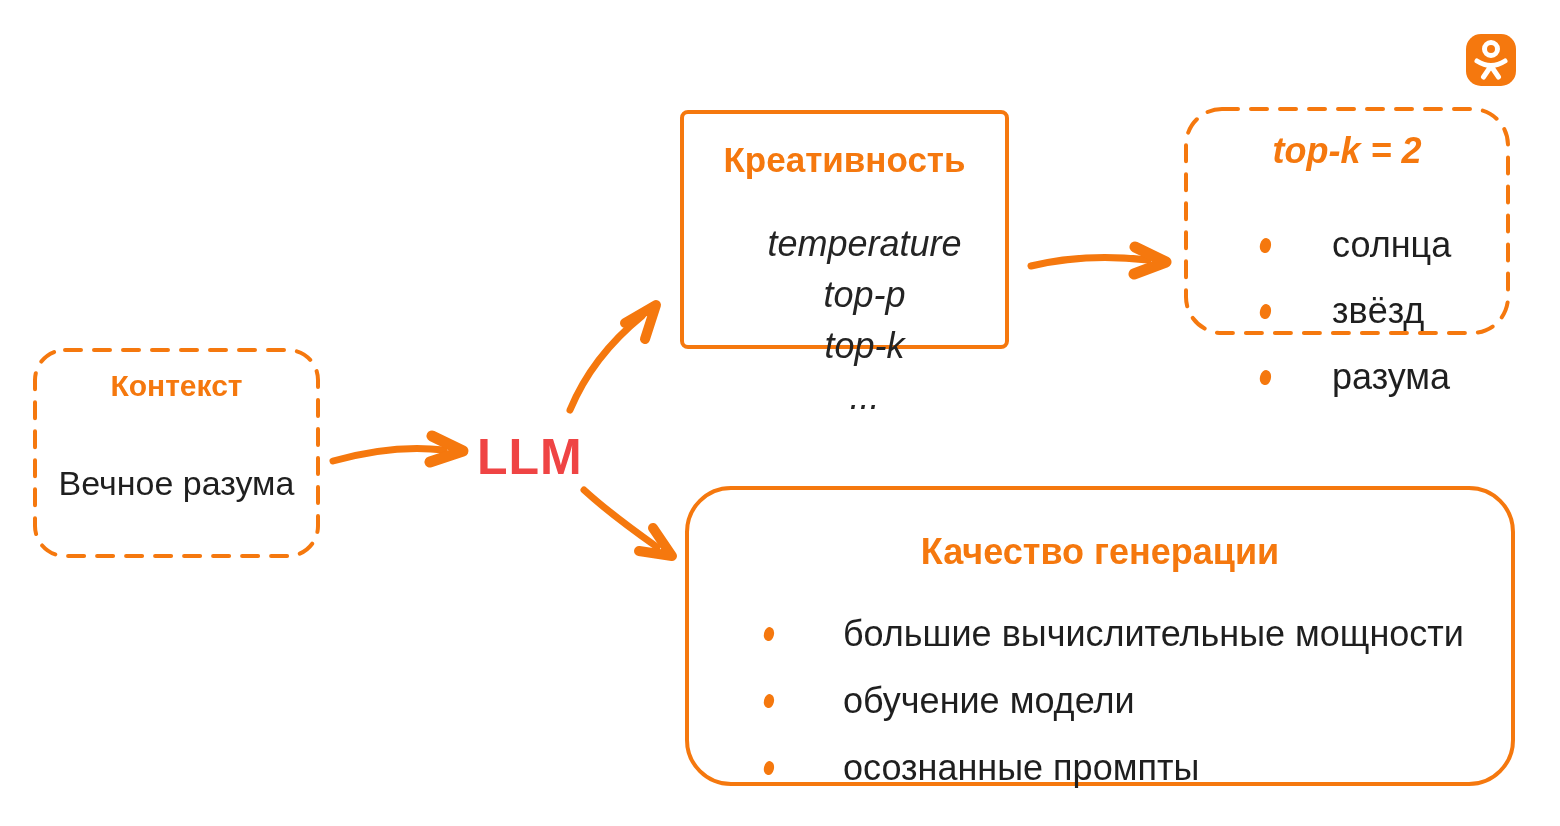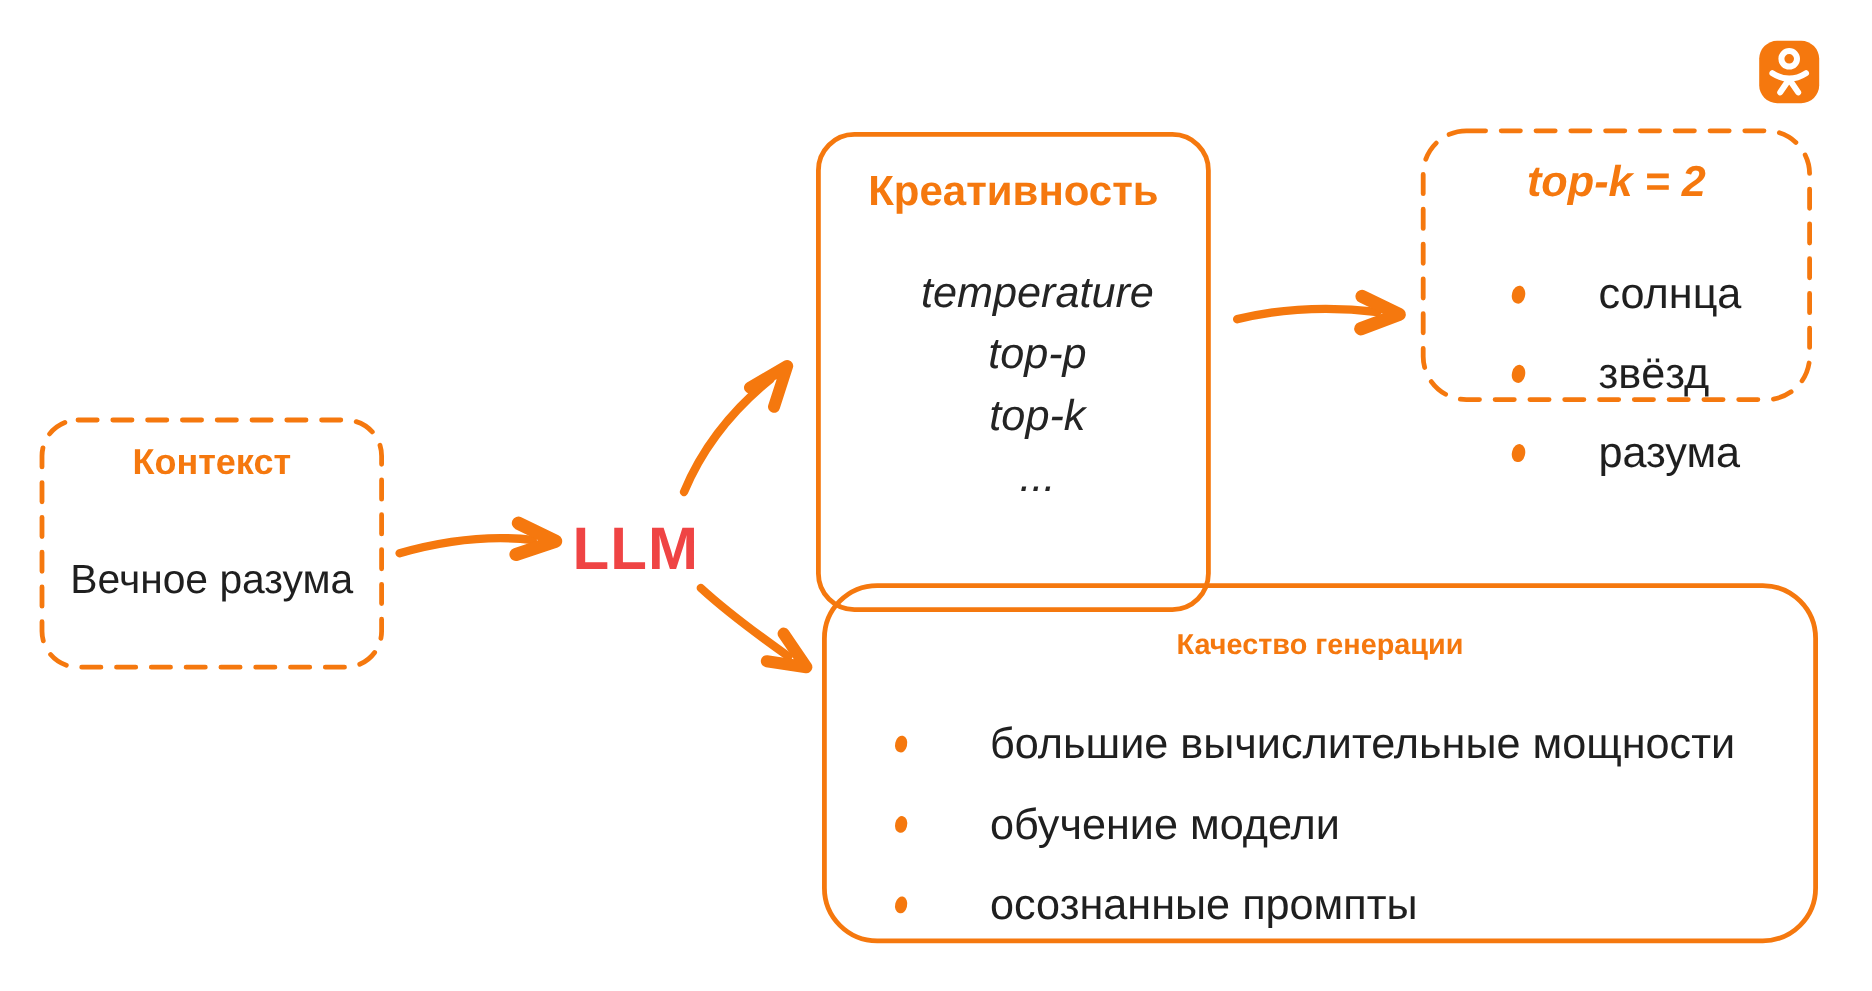--- a/index.html
+++ b/index.html
@@ -27,8 +27,8 @@
   #context-box .body-text{font-size:34px;line-height:42px;margin-top:56px;color:var(--ink);}
 
   #creativity-box{
-    left:680px;top:110px;width:329px;height:400px;
-    border:4px solid var(--accent);border-radius:32px;text-align:center;
+    left:680px;top:110px;width:329px;height:239px;
+    border:4px solid var(--accent);border-radius:8px;text-align:center;
   }
   #creativity-box .box-title{font-size:35px;line-height:44px;margin-top:24px;}
   #creativity-box .params{

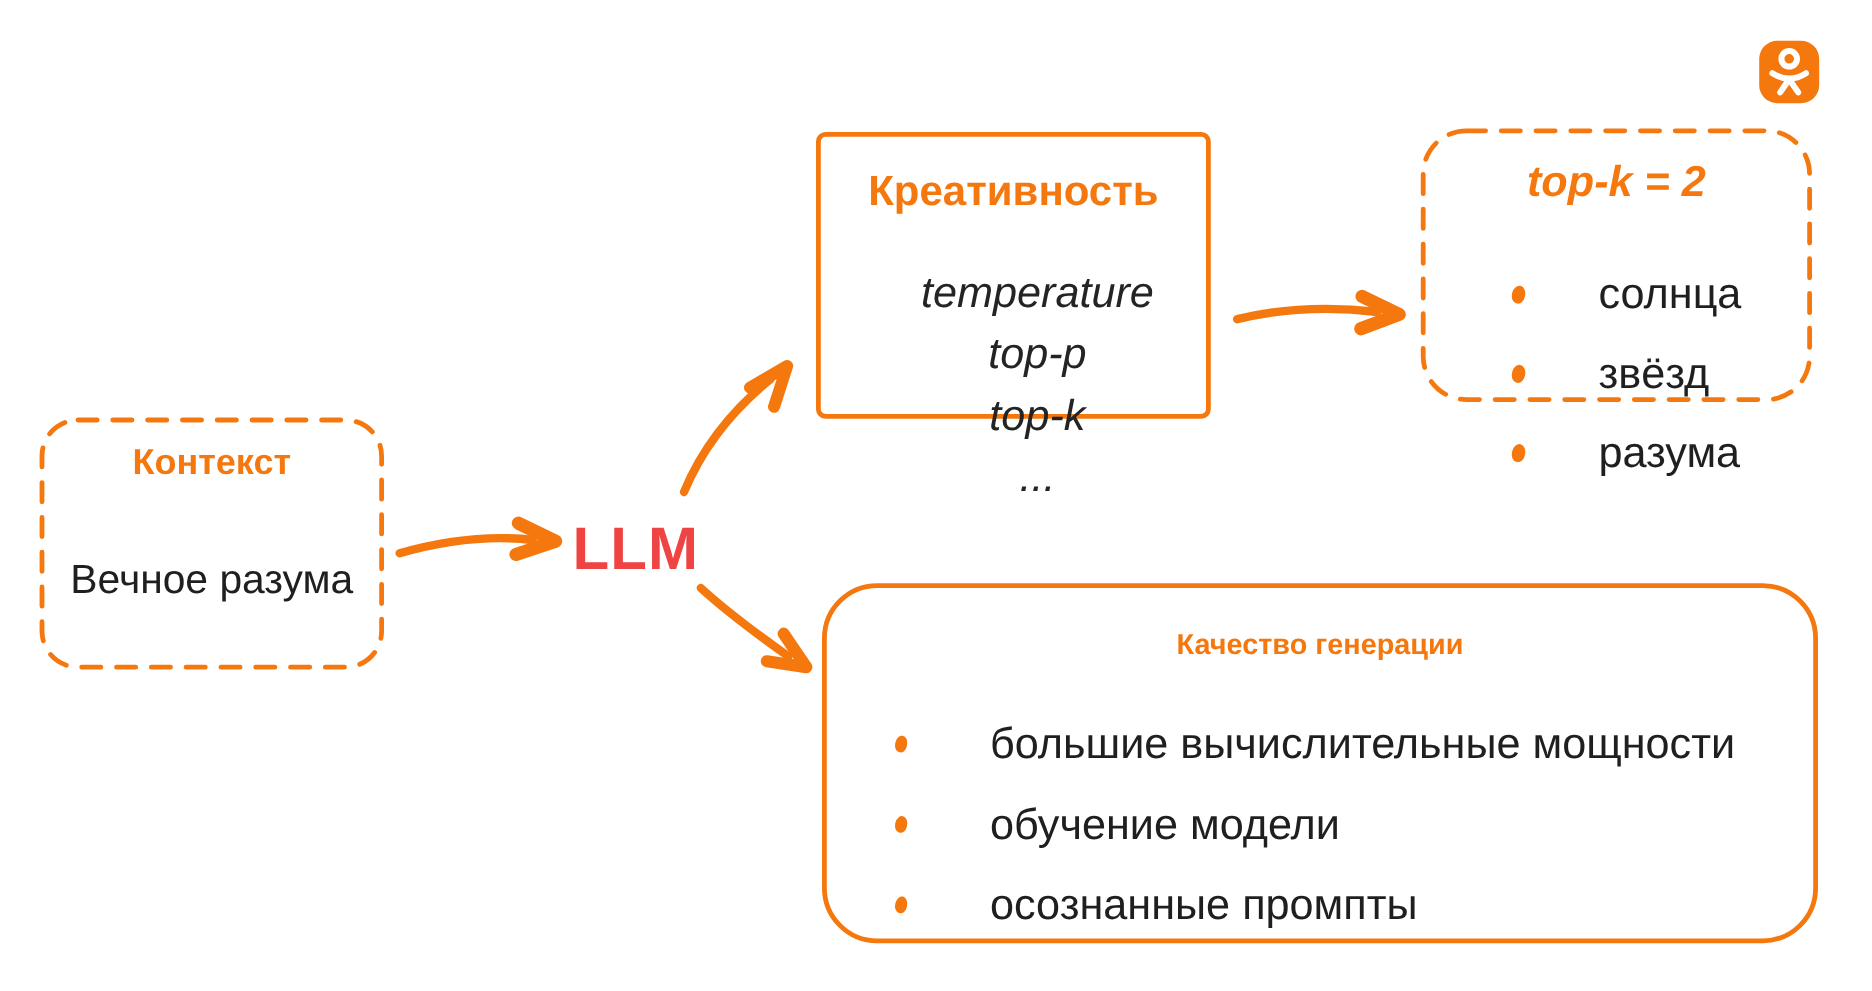--- a/index.html
+++ b/index.html
@@ -53,7 +53,7 @@
     left:685px;top:486px;width:830px;height:300px;
     border:4px solid var(--accent);border-radius:46px;
   }
-  #quality-box .box-title{font-size:24px;line-height:44px;margin-top:26px;}
+  #quality-box .box-title{font-size:36px;line-height:44px;margin-top:40px;}
   #quality-box .rows{margin-top:26px;}
   #quality-box .bullet-row{height:67px;padding-left:57px;}
   #quality-box .dot{width:10px;height:14px;}

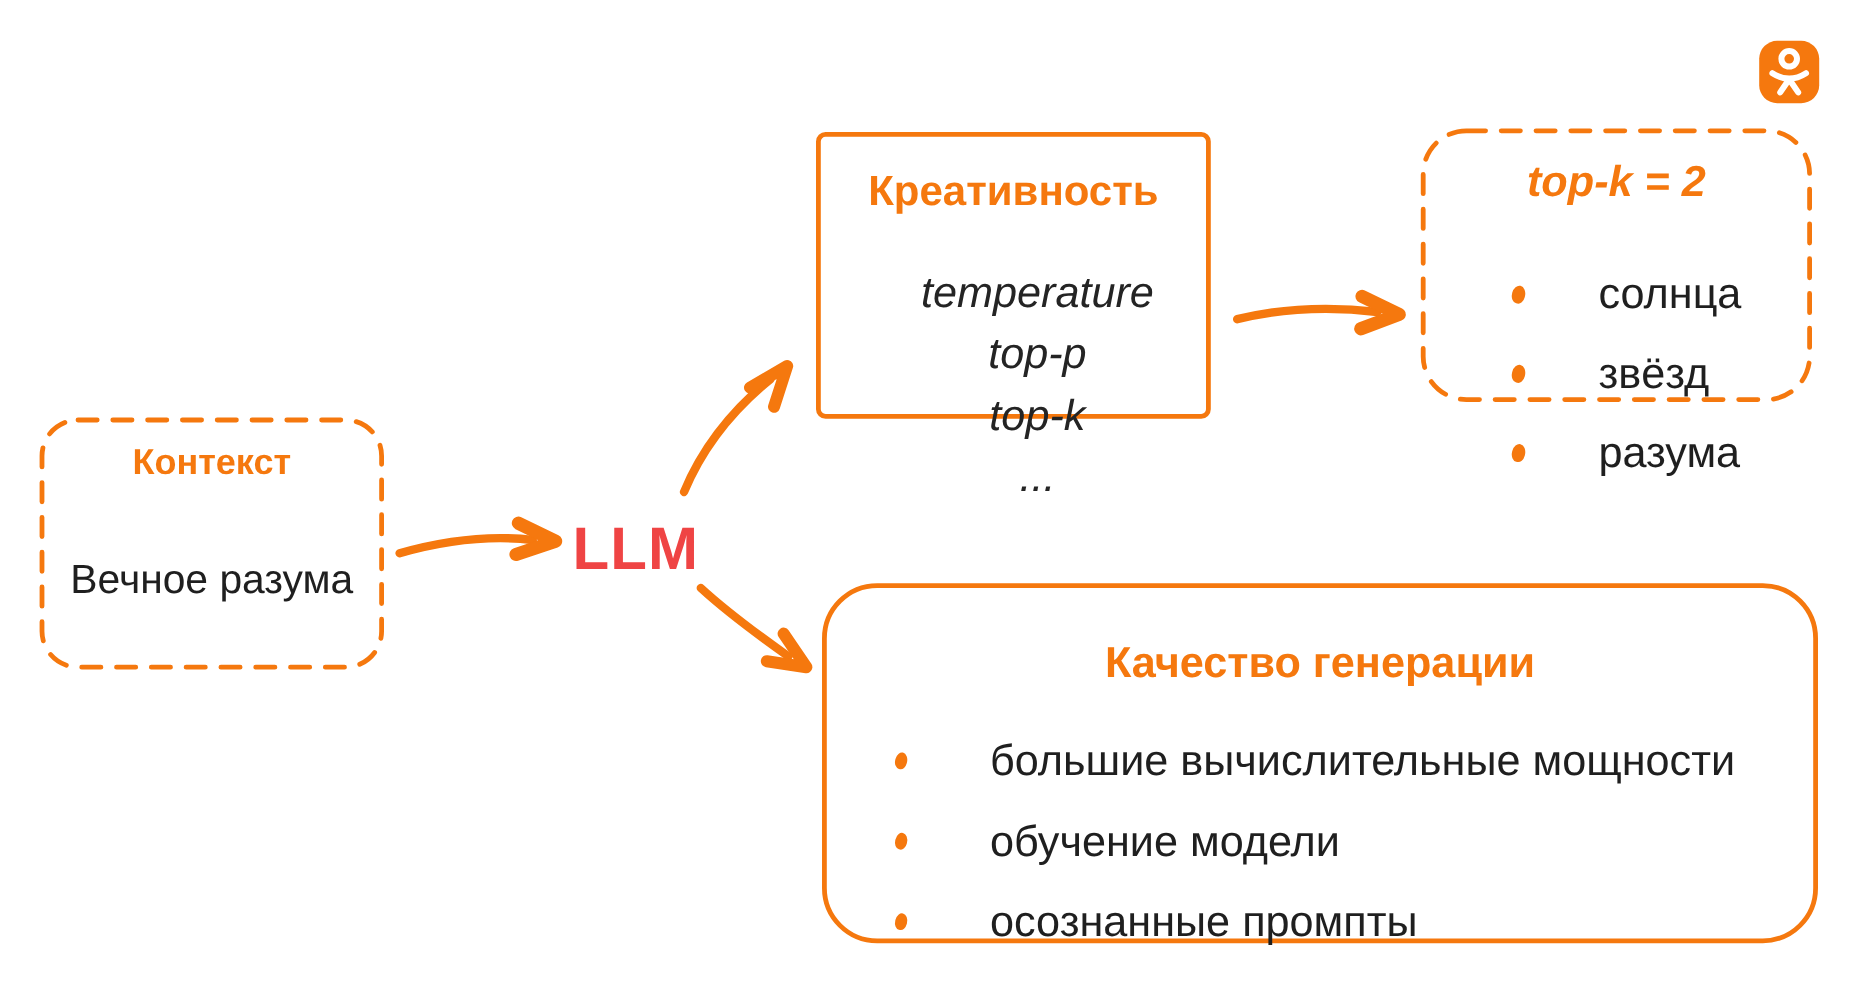--- a/index.html
+++ b/index.html
@@ -55,7 +55,7 @@
   }
   #quality-box .box-title{font-size:36px;line-height:44px;margin-top:40px;}
   #quality-box .rows{margin-top:26px;}
-  #quality-box .bullet-row{height:67px;padding-left:57px;}
+  #quality-box .bullet-row{height:67px;padding-left:75px;}
   #quality-box .dot{width:10px;height:14px;}
   #quality-box .bullet-label{margin-left:25px;}
 

